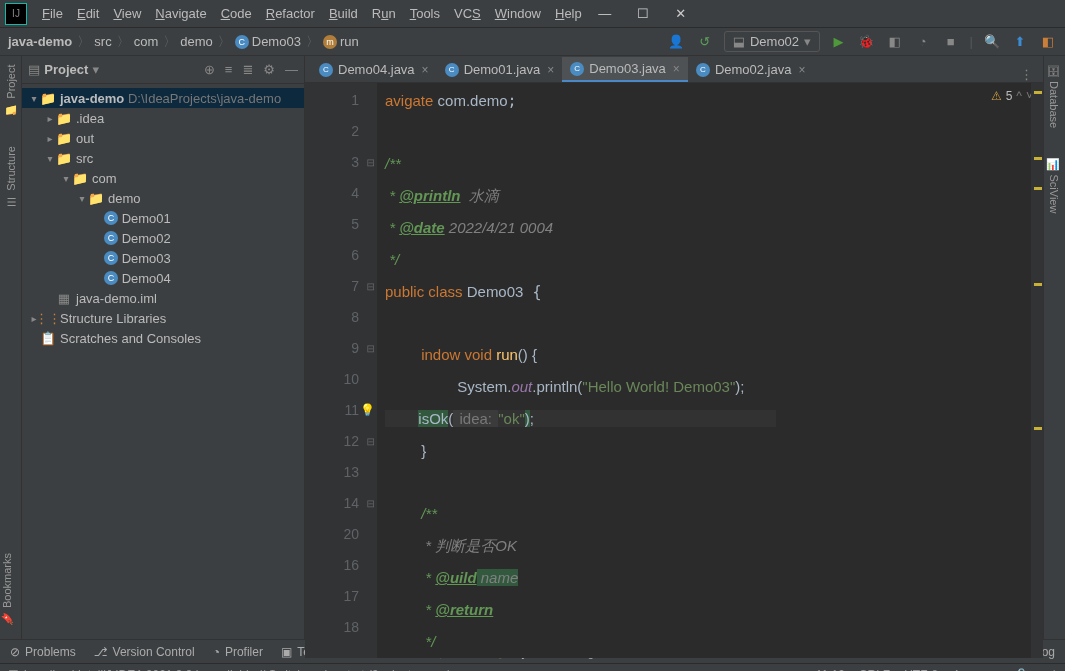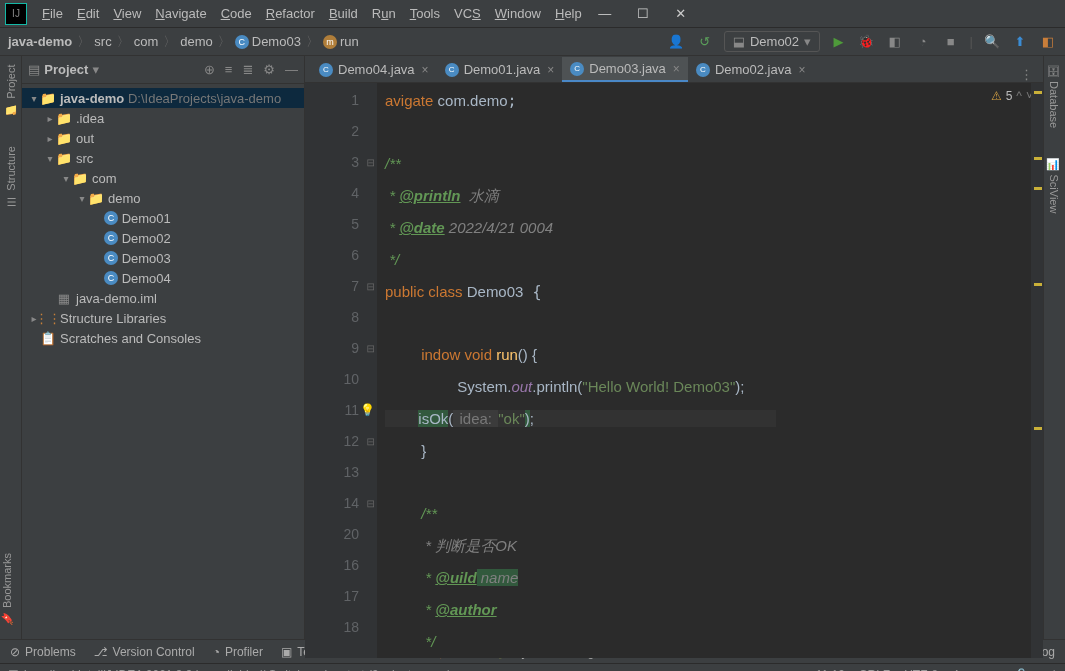--- a/index.html
+++ b/index.html
@@ -298,7 +298,7 @@
     <span class="doc">/**</span>
     <span class="cm"> * 判断是否OK</span>
     <span class="doc"> * </span><span class="doctag">@uild</span><span class="cm hl"> name</span>
-    <span class="doc"> * </span><span class="doctag">@author</span>
+    <span class="doc"> * </span><span class="doctag">@return</span>
     <span class="doc"> */</span></div>
       <div class="warnbox">
           <span class="w">⚠</span>

